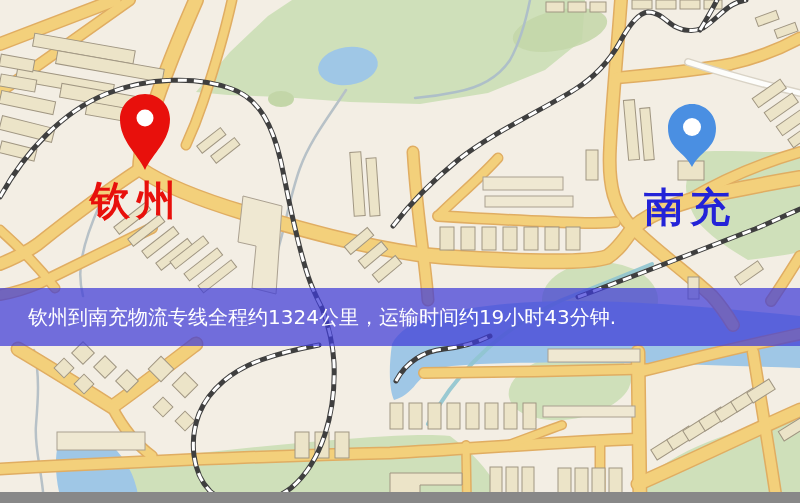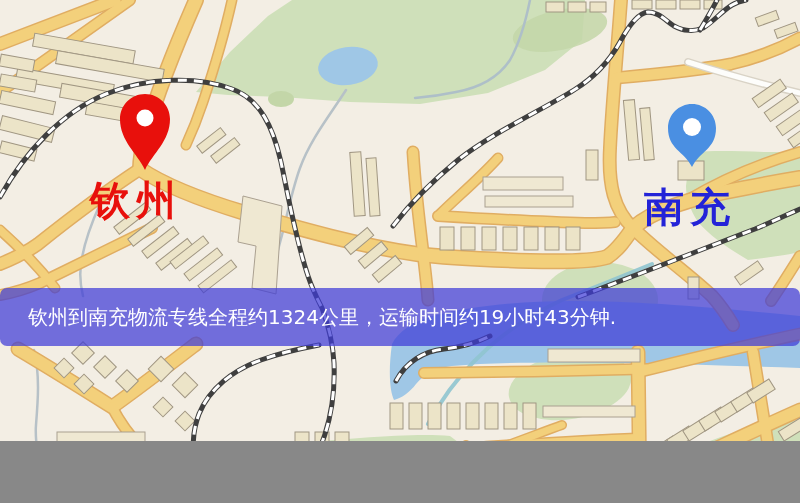--- a/index.html
+++ b/index.html
@@ -4,7 +4,7 @@
 <style>
   html,body{margin:0;padding:0;background:#888;}
   .stage{
-    position:relative;width:800px;height:441px;overflow:hidden;
+    position:relative;width:800px;height:492px;overflow:hidden;
     font-family:"DejaVu Sans",sans-serif;
     background:#f3eee4;
   }

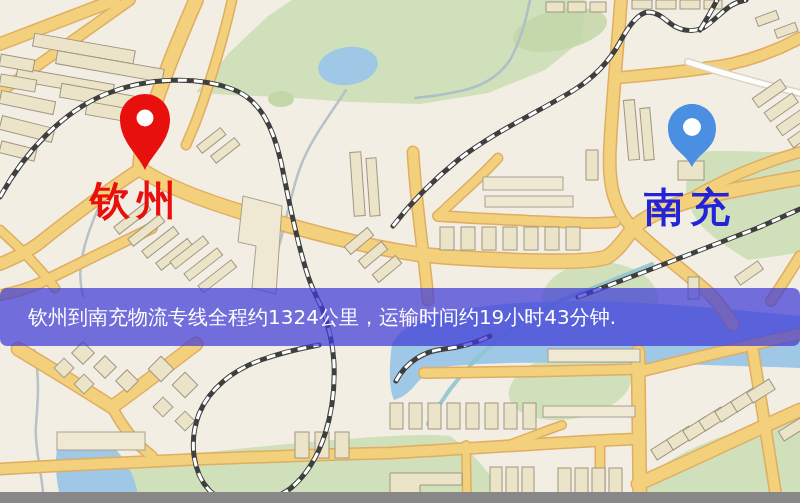--- a/index.html
+++ b/index.html
@@ -35,7 +35,7 @@
     position:absolute;left:0;top:288px;width:800px;height:58px;
     background:rgba(62,60,215,0.72);
     color:#ffffff;font-size:20px;line-height:58px;
-    padding-left:28px;box-sizing:border-box;white-space:nowrap;border-radius:7px;
+    padding-left:28px;box-sizing:border-box;white-space:nowrap;
   }
   .bottom-strip{
     position:absolute;left:0;top:497px;width:800px;height:6px;

